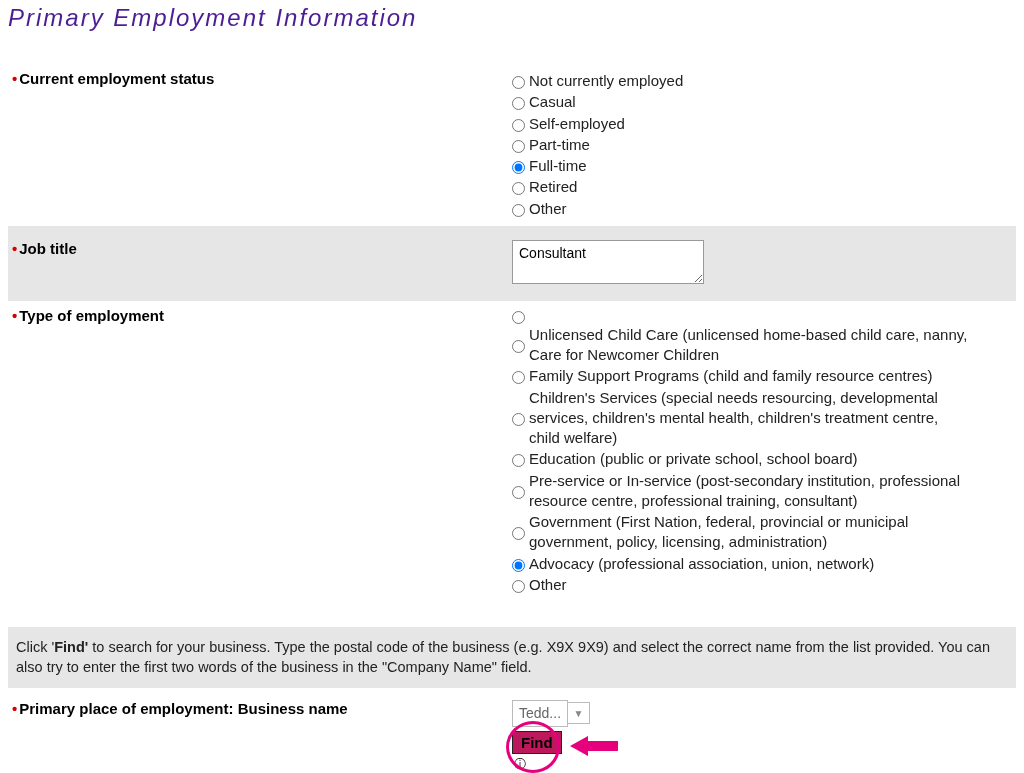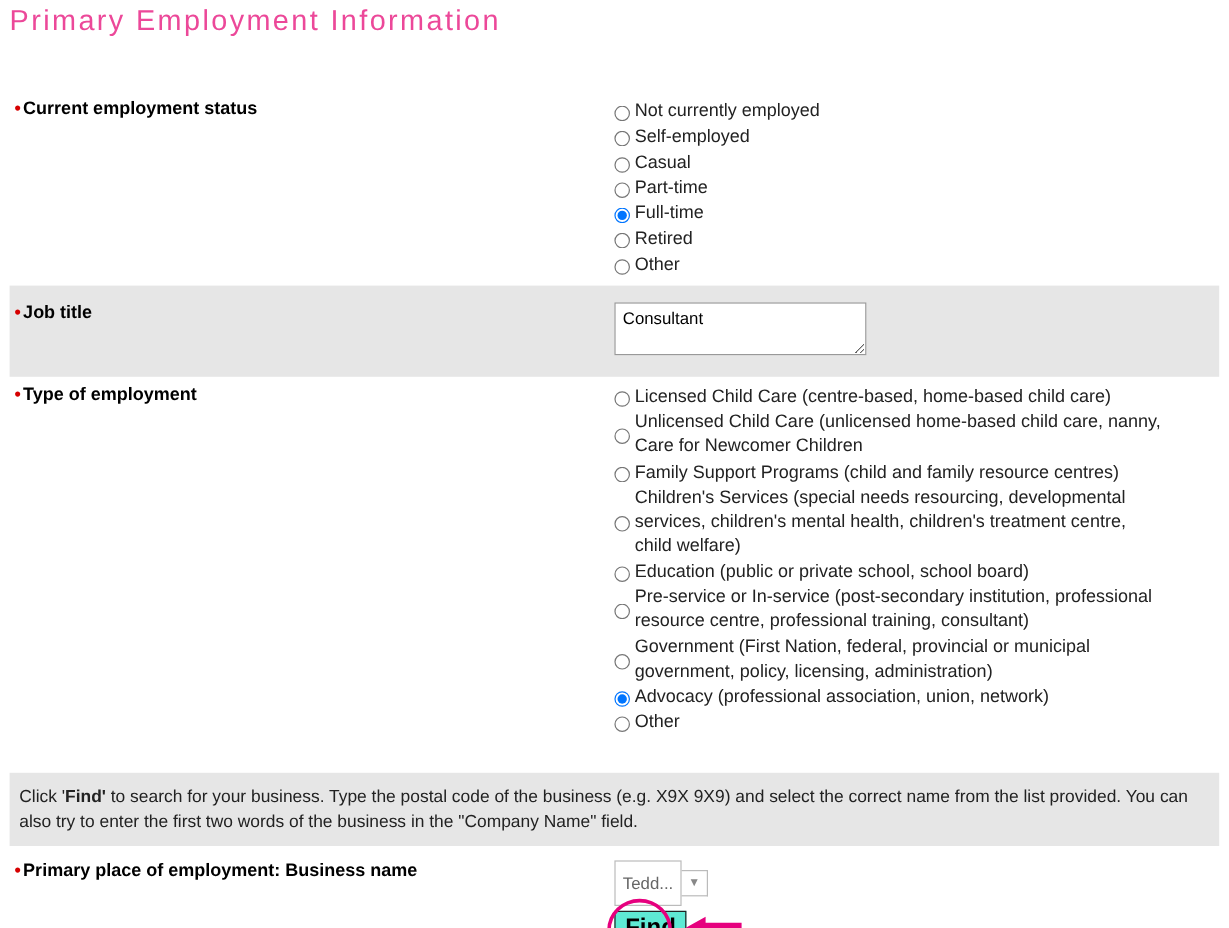--- a/index.html
+++ b/index.html
@@ -16,11 +16,12 @@
     padding: 4px 8px 20px 8px;
   }
   .section-title {
-    color: #ec4899;
+    color: #4c1d95;
     letter-spacing: 2px;
     font-size: 24px;
     font-weight: 400;
-    margin: 0 0 44px 0;
+    margin: 0 0 32px 0;
+    font-style: italic;
   }
   .row {
     display: flex;

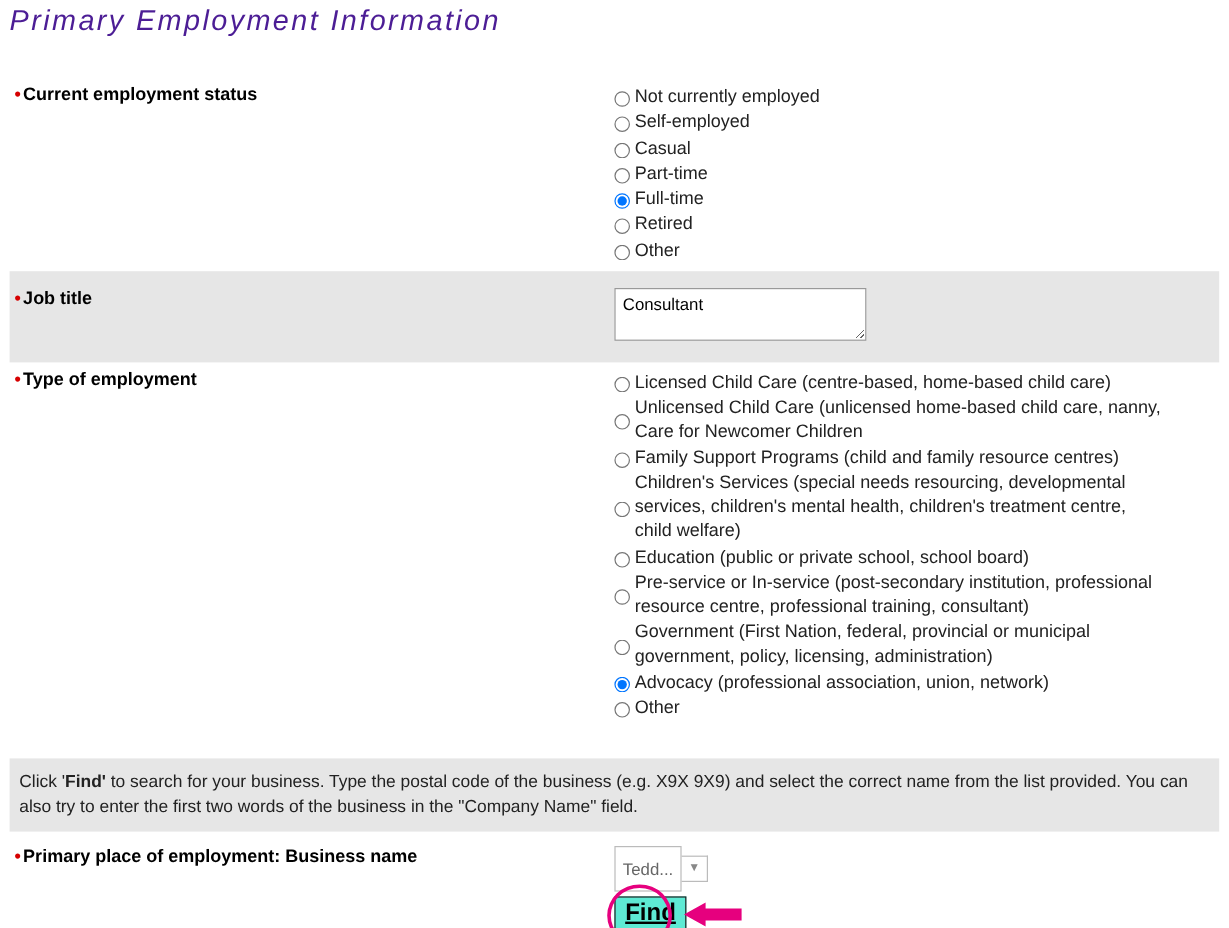--- a/index.html
+++ b/index.html
@@ -165,11 +165,11 @@
         </div>
         <div class="radio-line">
           <input type="radio" name="empstatus" class="radio-input" style="">
+          <span class="radio-label">Casual</span>
+        </div>
+        <div class="radio-line">
+          <input type="radio" name="empstatus" class="radio-input" style="">
           <span class="radio-label">Self-employed</span>
-        </div>
-        <div class="radio-line">
-          <input type="radio" name="empstatus" class="radio-input" style="">
-          <span class="radio-label">Casual</span>
         </div>
         <div class="radio-line">
           <input type="radio" name="empstatus" class="radio-input" style="">

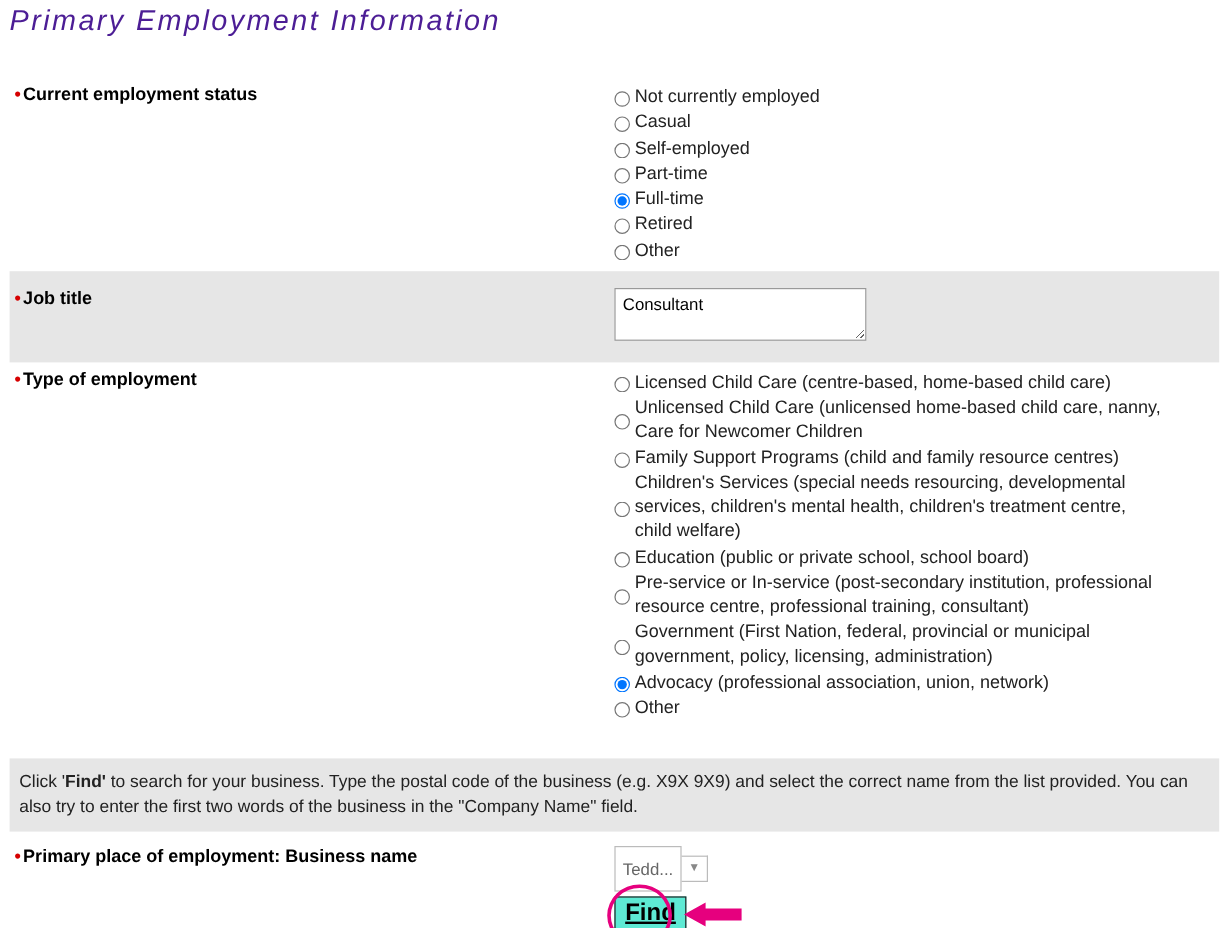--- a/index.html
+++ b/index.html
@@ -65,7 +65,7 @@
     max-width: 440px;
   }
   textarea.jobtitle {
-    width: 210px;
+    width: 192px;
     height: 44px;
     padding: 4px 6px;
     font-family: inherit;

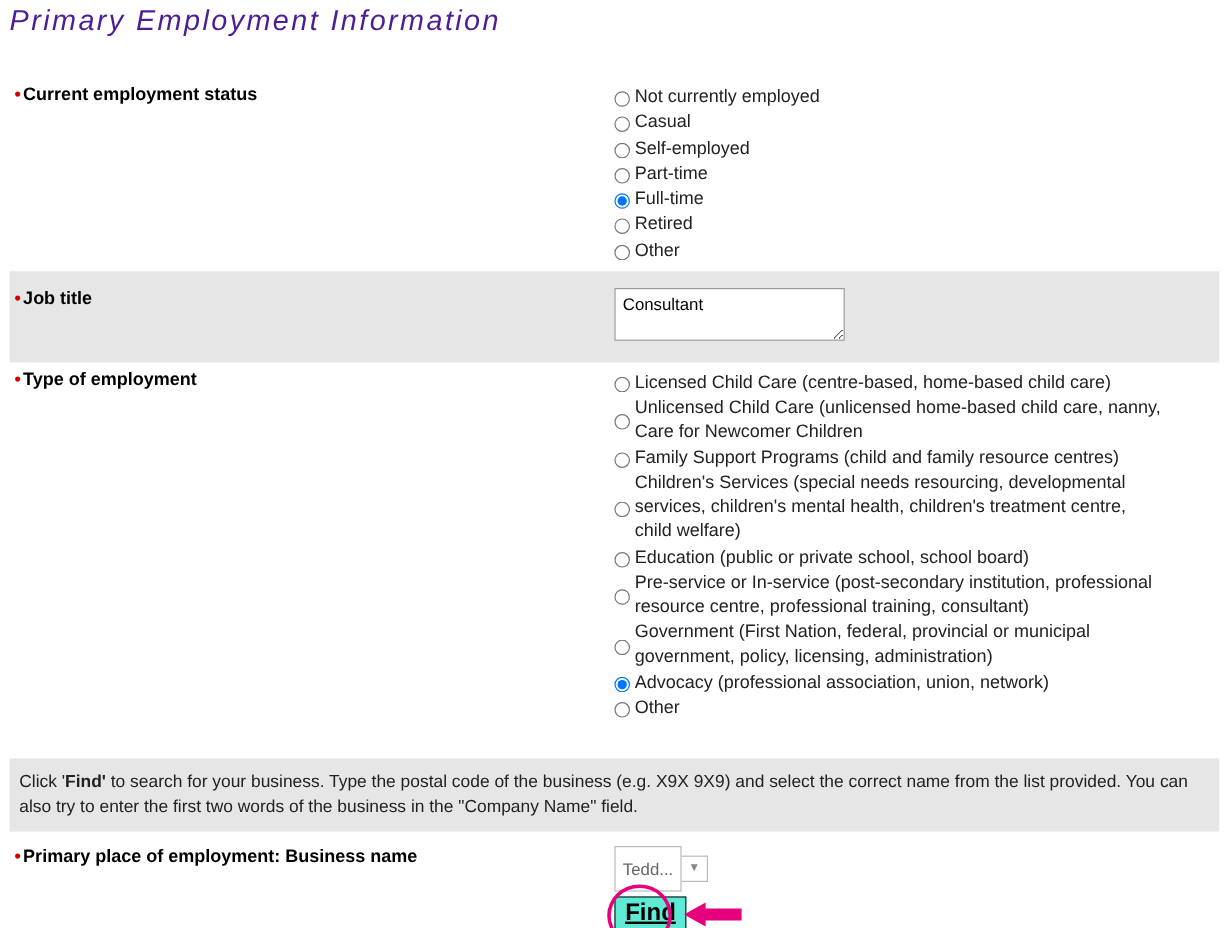--- a/index.html
+++ b/index.html
@@ -208,7 +208,6 @@
     <div class="options-col" id="type-emp-options">
         <div class="radio-line">
           <input type="radio" name="typeemp" class="radio-input" style="">
-          <span class="radio-label">Licensed Child Care (centre-based, home-based child care)</span>
         </div>
         <div class="radio-line">
           <input type="radio" name="typeemp" class="radio-input" style="">

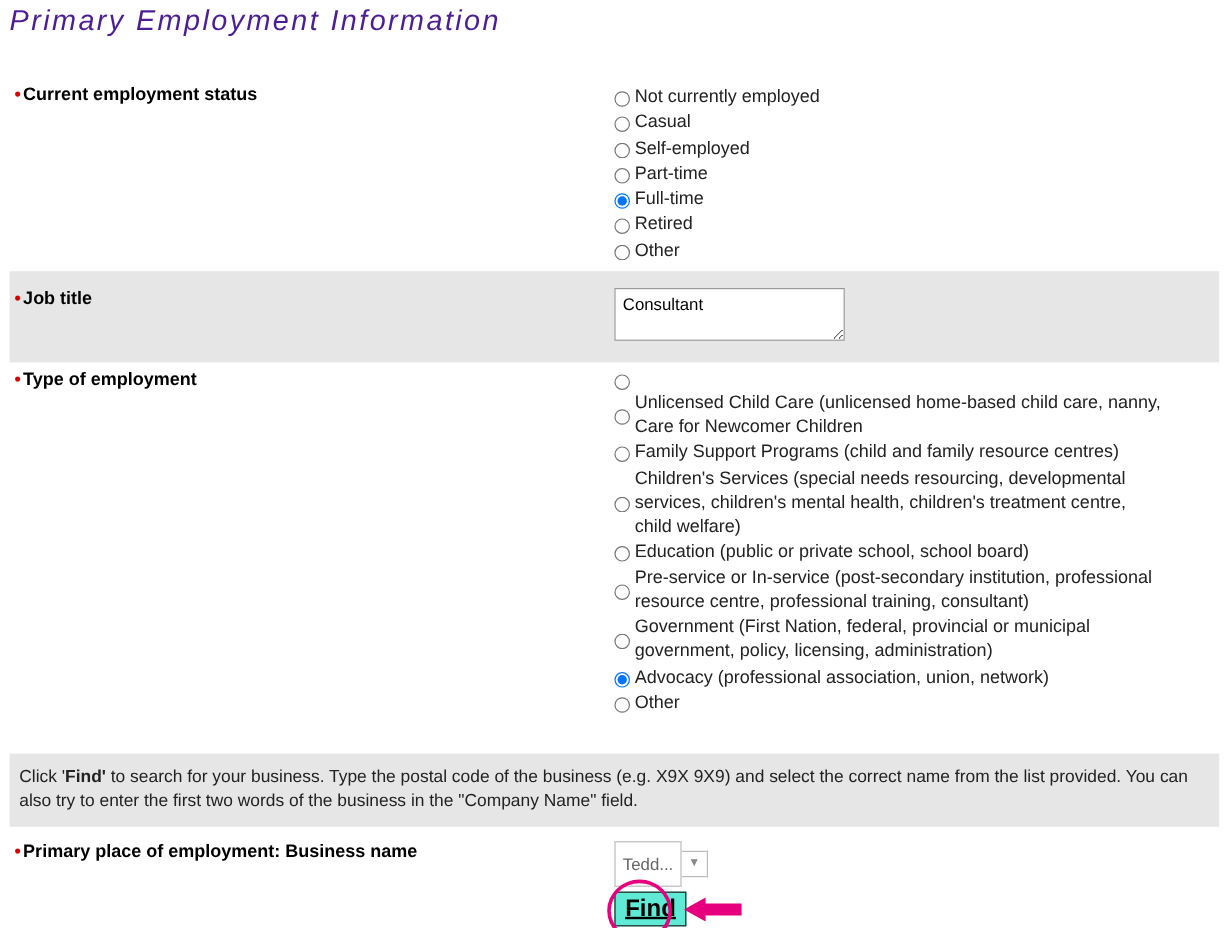--- a/index.html
+++ b/index.html
@@ -91,7 +91,7 @@
     font-size: 14px;
     color: #666;
     min-width: 44px;
-    height: 38px;
+    height: 27px;
     display: flex;
     align-items: center;
   }

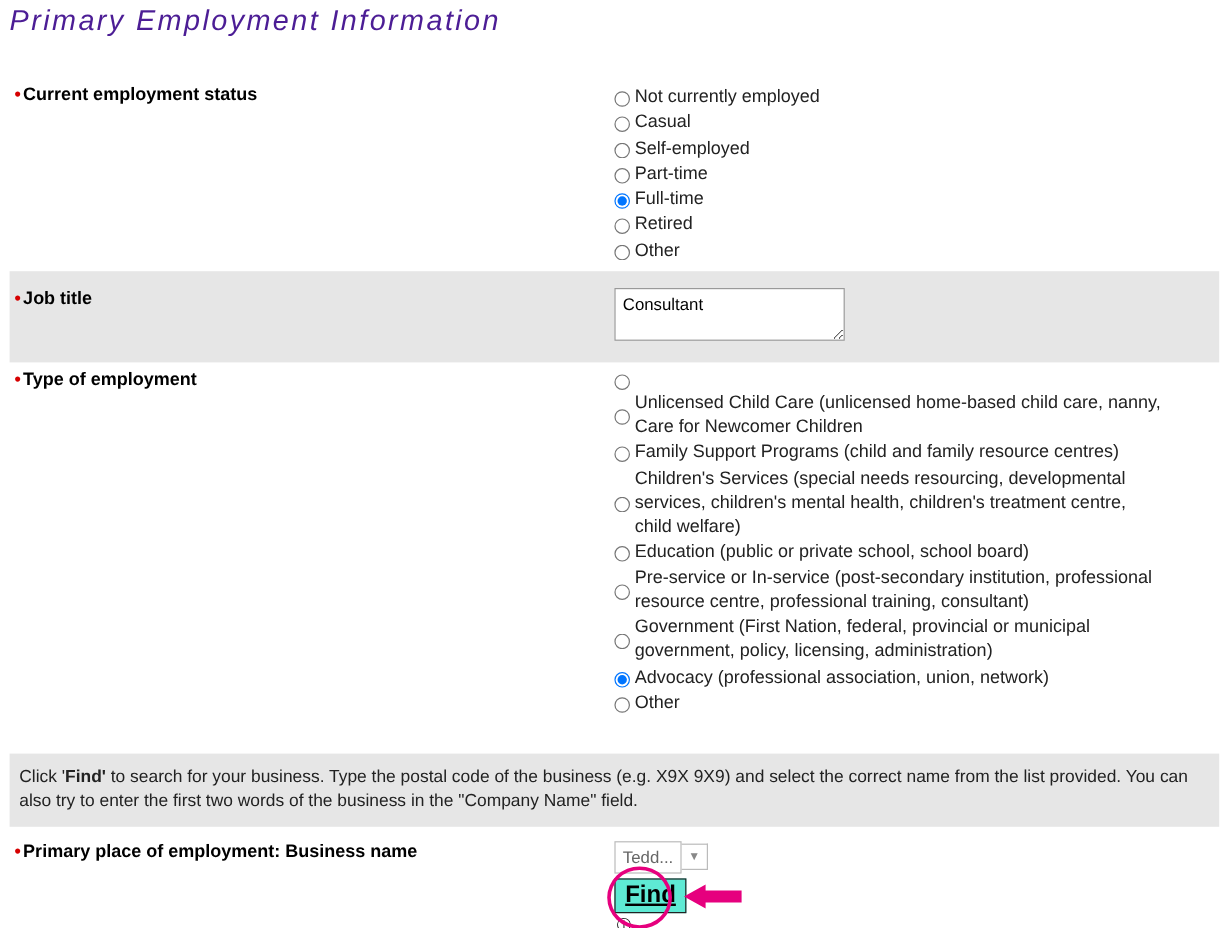--- a/index.html
+++ b/index.html
@@ -114,14 +114,13 @@
   }
   .find-button {
     border: 1px solid #222;
-    background: #5eead4;
+    background: #be185d;
     padding: 2px 8px;
     font-family: inherit;
-    font-size: 20px;
+    font-size: 15px;
     font-weight: 700;
     cursor: pointer;
     margin-left: 0;
-    text-decoration: underline;
   }
   .annot-circle {
     position: absolute;

